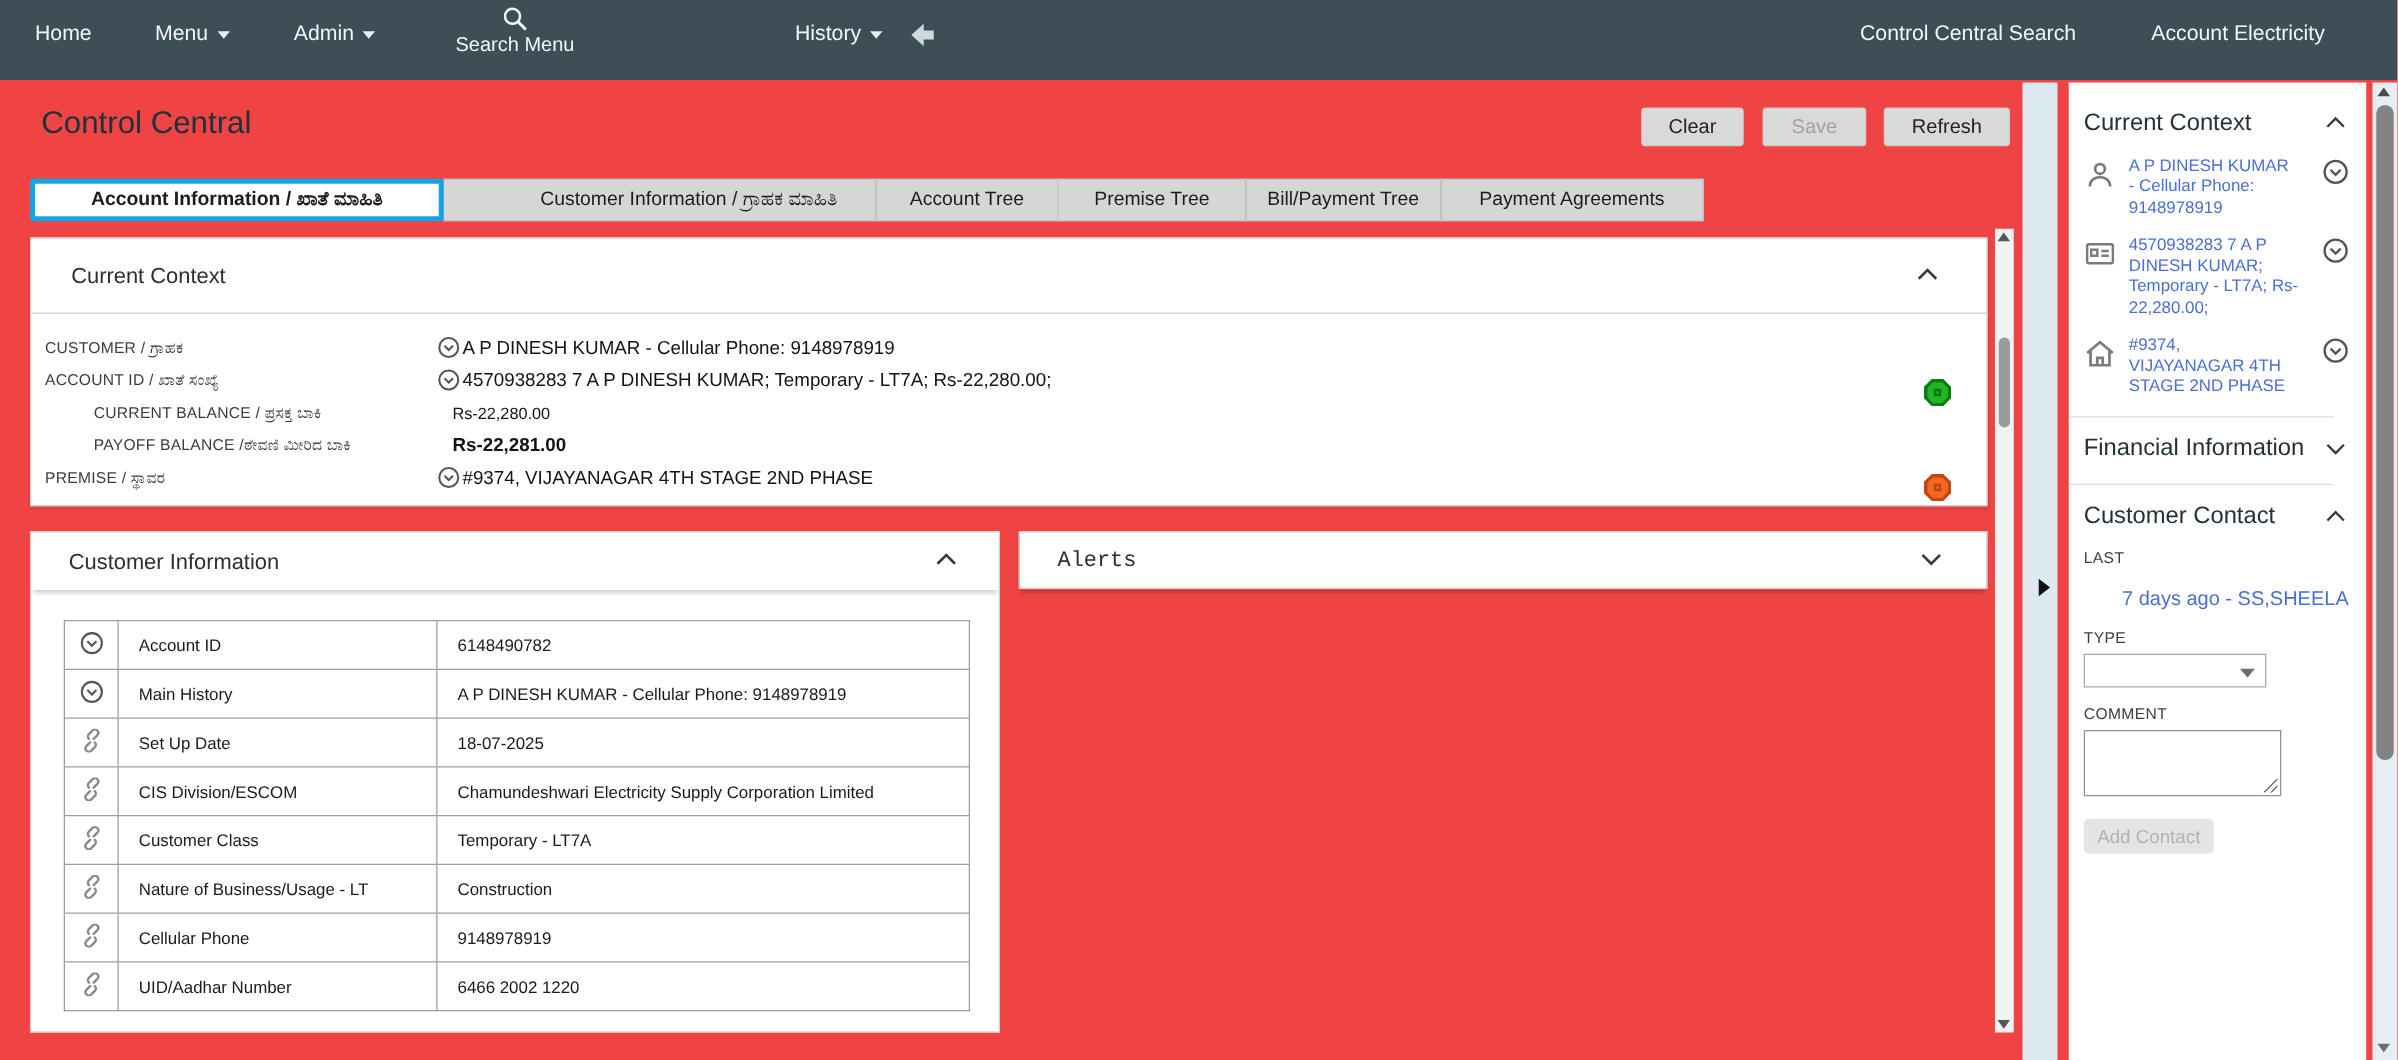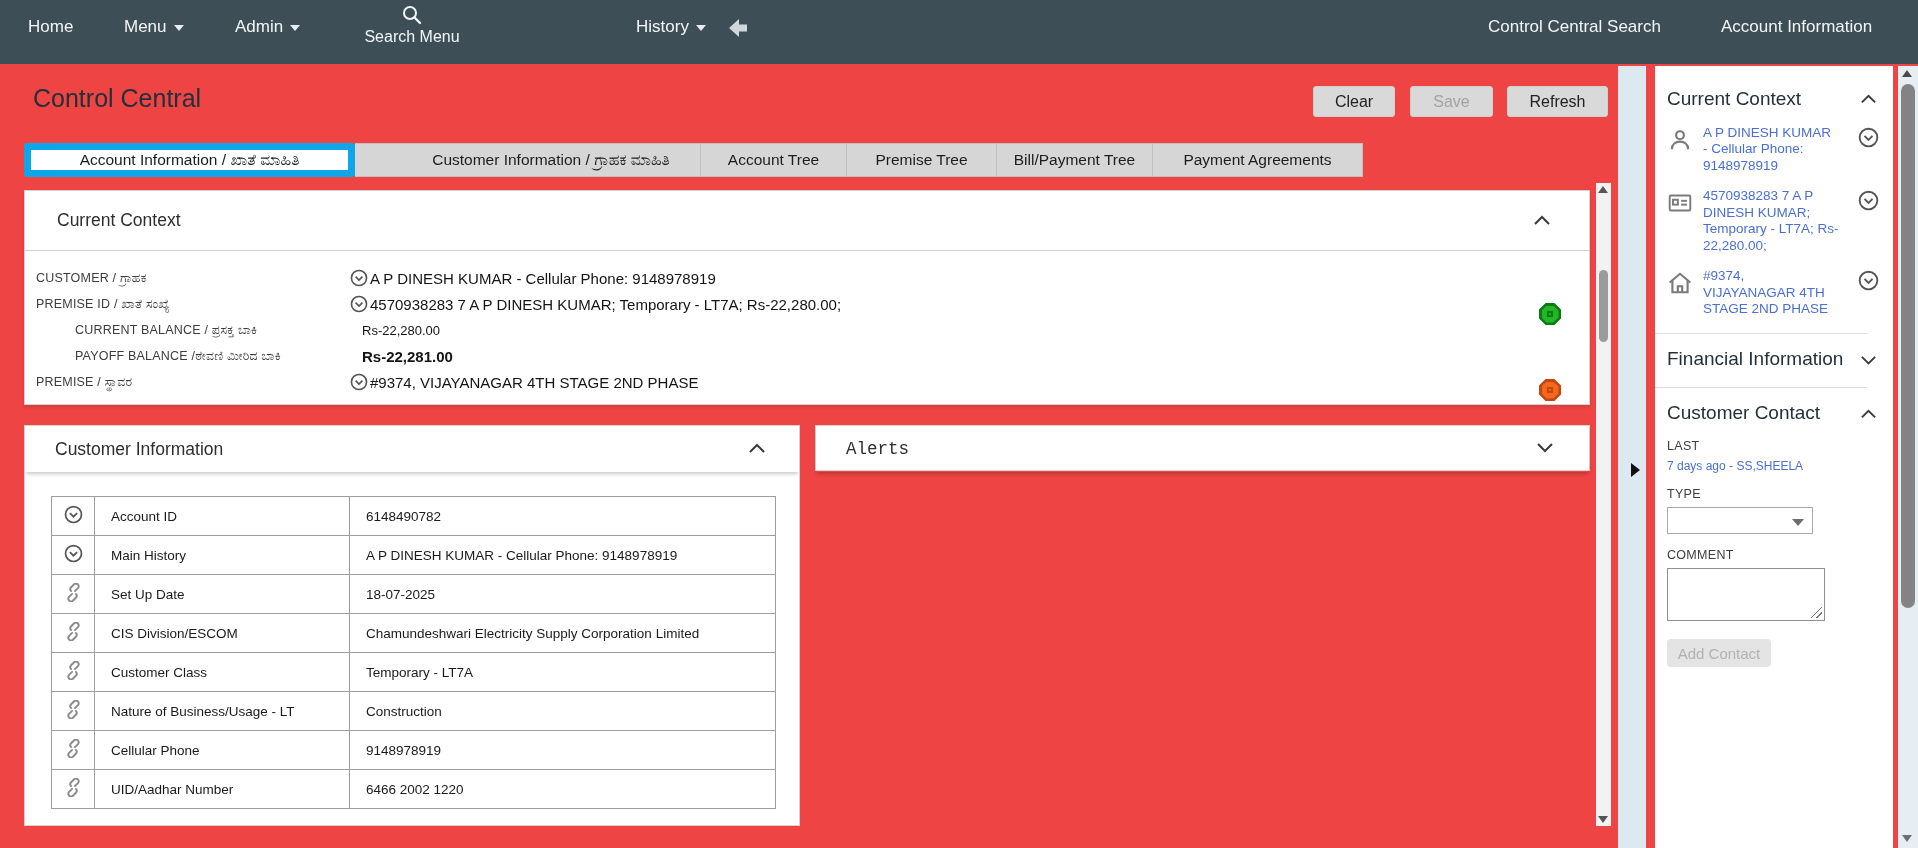--- a/index.html
+++ b/index.html
@@ -135,7 +135,7 @@
         <span>Control Central Search</span>
       </span>
     <span class="nav-item" style="left:1721px">
-        <span>Account Information</span>
+        <span>Account Electricity</span>
       </span>
   </nav>
 

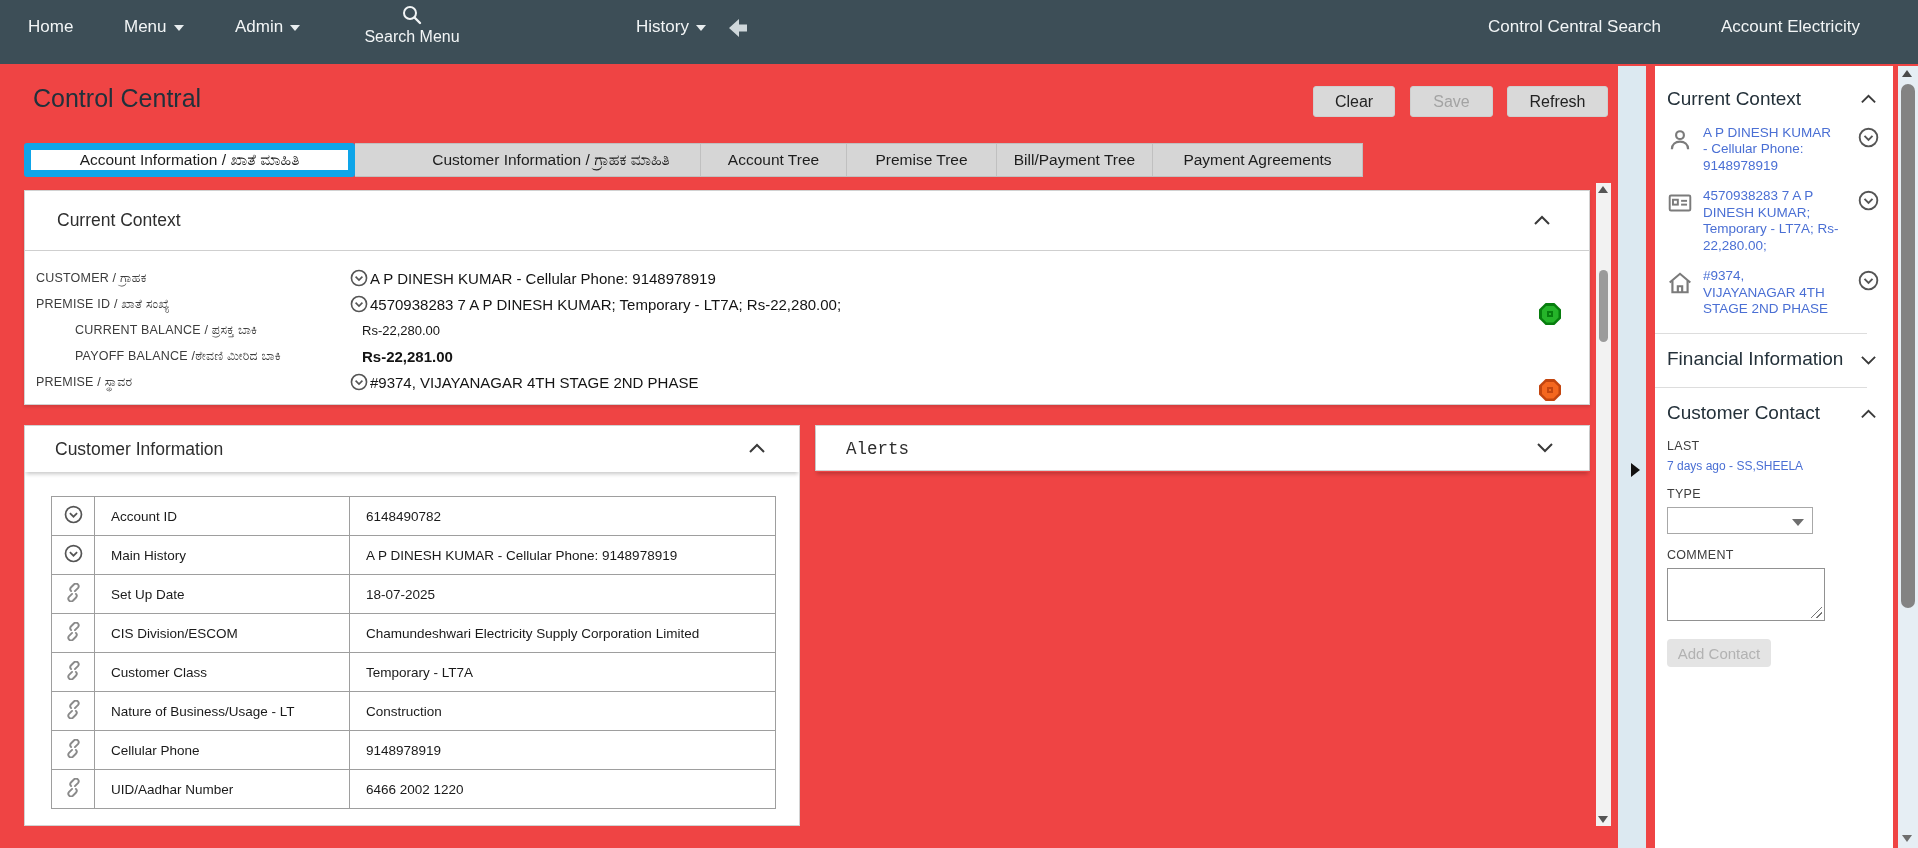--- a/index.html
+++ b/index.html
@@ -25,7 +25,7 @@
   #tabbar { position:absolute; left:24px; top:143px; height:34px; display:flex; }
   .tab { height:34px; display:flex; align-items:center; justify-content:center; font-size:15.5px; color:#1d1d1d; background:#d6d6d6; border:1px solid #c0c0c0; border-left:none; cursor:pointer; white-space:nowrap; }
   .tab:first-child { border-left:1px solid #c0c0c0; }
-  .tab.active { background:#ffffff; border:7px solid #0ea5e9; border-radius:3px; font-weight:normal; }
+  .tab.active { background:#ffffff; border:4px solid #0ea5e9; border-radius:3px; font-weight:bold; }
 
   
   .panel { position:absolute; background:#fff; border:1px solid #d2d2d2; }

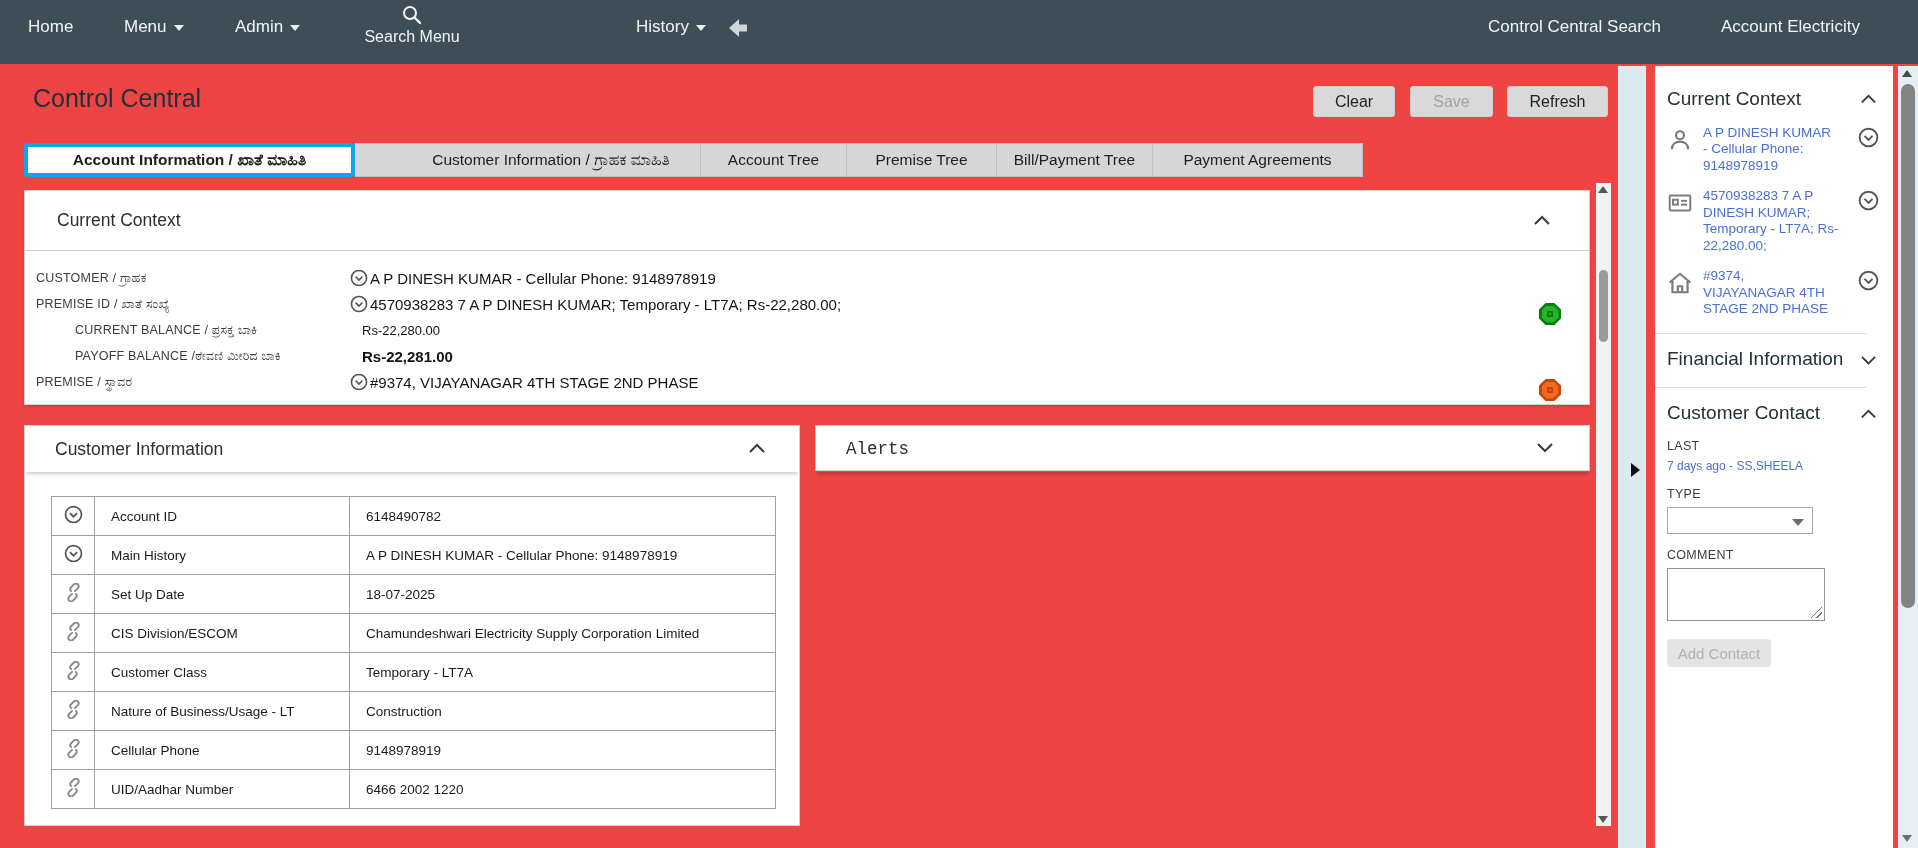--- a/index.html
+++ b/index.html
@@ -174,7 +174,7 @@
           </div>
         </div>
         <div class="cc-row">
-          <div class="cc-label">PREMISE ID / ಖಾತೆ ಸಂಖ್ಯೆ</div>
+          <div class="cc-label">ACCOUNT ID / ಖಾತೆ ಸಂಖ್ಯೆ</div>
           <div class="cc-val">
             <svg width="18" height="18" viewBox="0 0 20 20" style="flex:0 0 auto">
               <circle cx="10" cy="10" r="8.4" fill="none" stroke="#555" stroke-width="1.8"></circle>

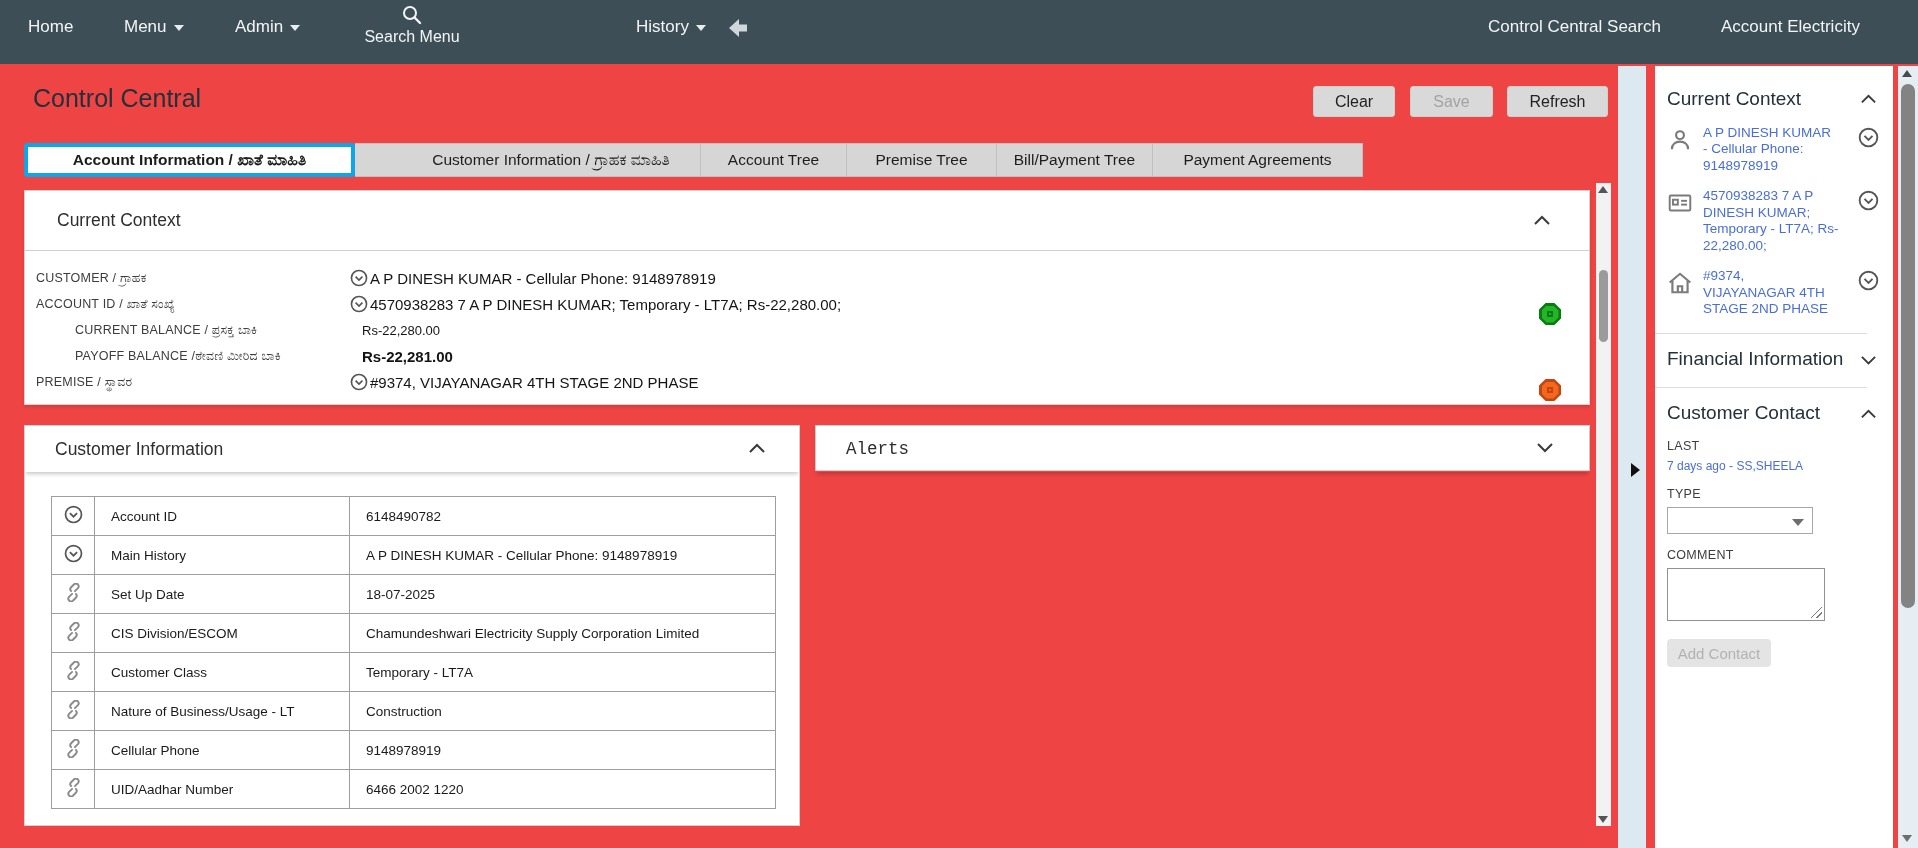--- a/index.html
+++ b/index.html
@@ -80,7 +80,7 @@
   .sb-item .sb-chev { margin-left:auto; padding-top:2px; }
   .sb-divider { border-top:1px solid #ddd; margin:16px 0 14px -12px; width:212px; }
   .sb-small { font-size:12.5px; color:#3d3d3d; letter-spacing:.3px; margin-top:14px; }
-  .sb-link { font-size:12px; color:#4a6fd4; margin-top:6px; cursor:pointer; }
+  .sb-link { font-size:16px; color:#4a6fd4; margin-top:18px; cursor:pointer;text-align:right; }
   #type-select { margin-top:6px; width:146px; height:27px; border:1px solid #a8a8a8; background:#fff; position:relative; cursor:pointer; }
   #type-select .sel-caret { position:absolute; right:8px; top:11px; width:0; height:0; border-left:6px solid transparent; border-right:6px solid transparent; border-top:7px solid #6e6e6e; }
   #comment-box { margin-top:6px; width:158px; height:53px; border:1px solid #919191; background:#fff; position:relative; }

